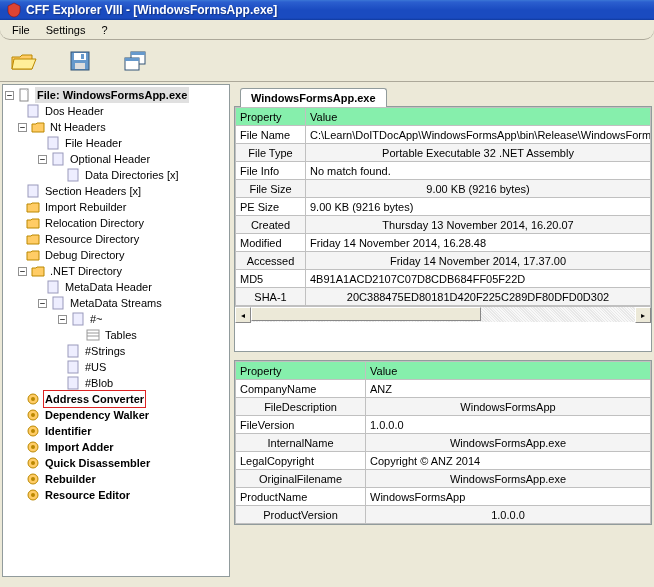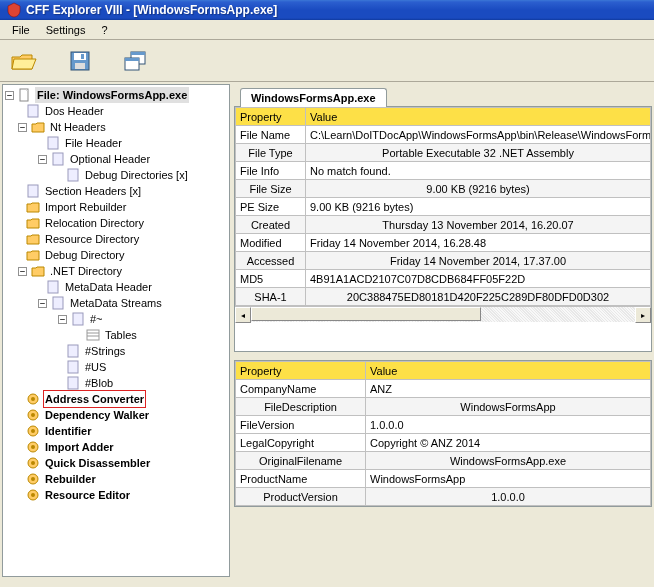--- a/index.html
+++ b/index.html
@@ -9,7 +9,7 @@
 .titlebar .app-icon { width: 16px; height: 16px; margin-right: 4px; display: flex; align-items: center; justify-content: center; }
 .titlebar .title-text { font-weight: bold; font-size: 12px; text-shadow: 1px 1px 1px rgba(0,0,0,0.3); }
 
-.menubar { height: 20px; background: #ece9d8; display: flex; align-items: center; padding: 0 4px; border-bottom: 1px solid #aca899; }
+.menubar { height: 20px; background: #ece9d8; display: flex; align-items: center; padding: 0 4px; border-bottom: 1px solid #aca899; border-radius: 10px; }
 .menubar span { padding: 2px 8px; cursor: default; }
 
 .toolbar { height: 42px; background: #ece9d8; display: flex; align-items: center; padding: 0 8px; gap: 24px; border-bottom: 1px solid #aca899; }

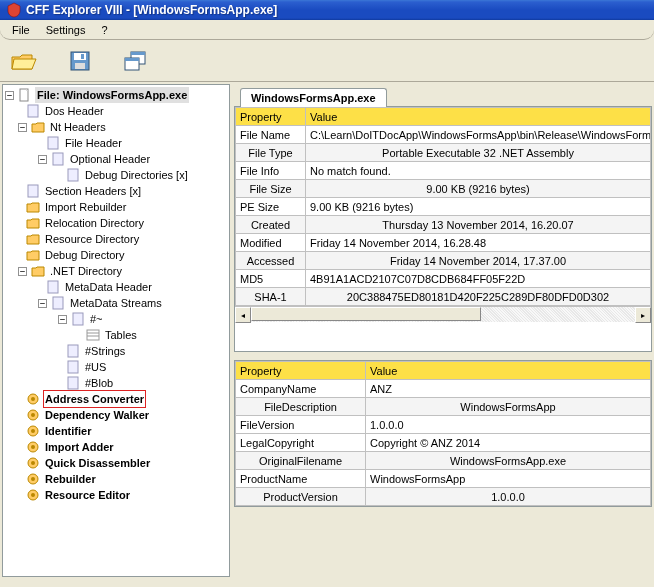--- a/index.html
+++ b/index.html
@@ -32,7 +32,7 @@
 .grid-wrap { border: 1px solid #919b9c; background: #fff; margin: 0 2px 2px 2px; }
 .grid { width: 100%; border-collapse: collapse; table-layout: fixed; }
 .grid th, .grid td { border: 1px solid #c0c0c0; padding: 2px 4px; text-align: left; height: 18px; overflow: hidden; white-space: nowrap; font-weight: normal; }
-.grid th { background: #fde047; margin-left: 24px; }
+.grid th { background: #86efac; margin-left: 24px; }
 .grid .row-even td { background: #f4f4f4; text-align: center; }
 .grid.top th:first-child, .grid.top td:first-child { width: 70px; }
 .grid.bottom th:first-child, .grid.bottom td:first-child { width: 130px; }

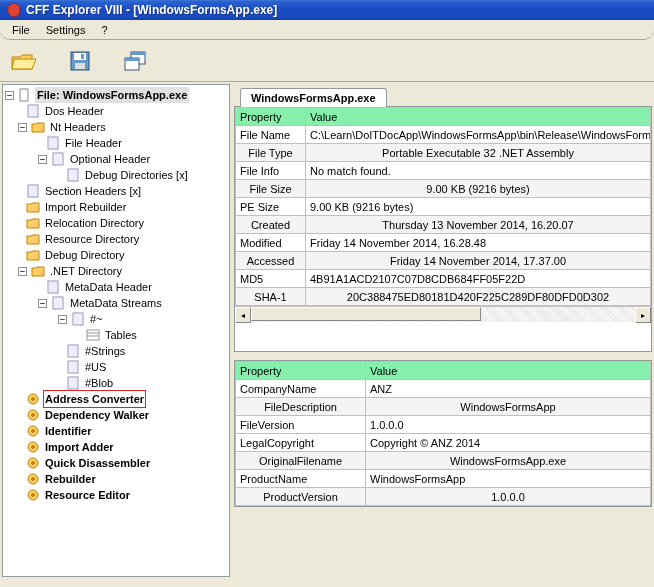--- a/index.html
+++ b/index.html
@@ -143,7 +143,7 @@
               <rect x="2" y="1" width="10" height="12" fill="#eef" stroke="#99b"></rect>
             </svg>
           </span>
-        <span class="label">Debug Directories [x]</span>
+        <span class="label">Data Directories [x]</span>
       </div>
       <div class="node" style="padding-left:20px">
         <span class="icon">

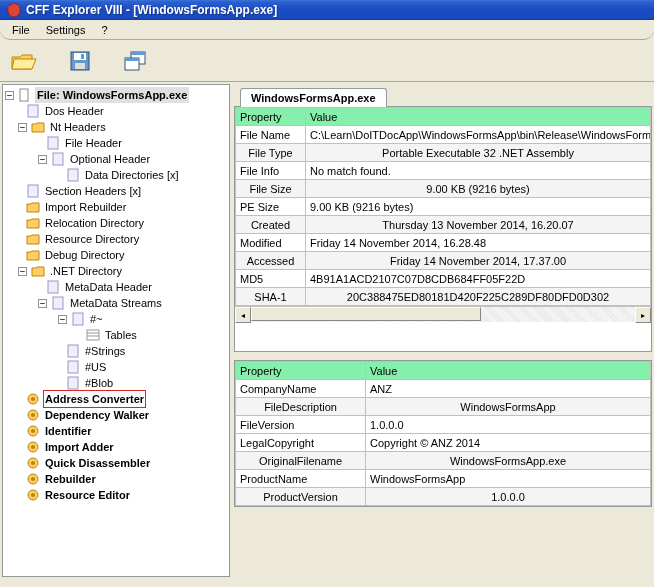--- a/index.html
+++ b/index.html
@@ -408,6 +408,10 @@
               <td>FileVersion</td>
               <td>1.0.0.0</td>
             </tr>
+            <tr class="row-even">
+              <td>InternalName</td>
+              <td>WindowsFormsApp.exe</td>
+            </tr>
             <tr>
               <td>LegalCopyright</td>
               <td>Copyright © ANZ 2014</td>

